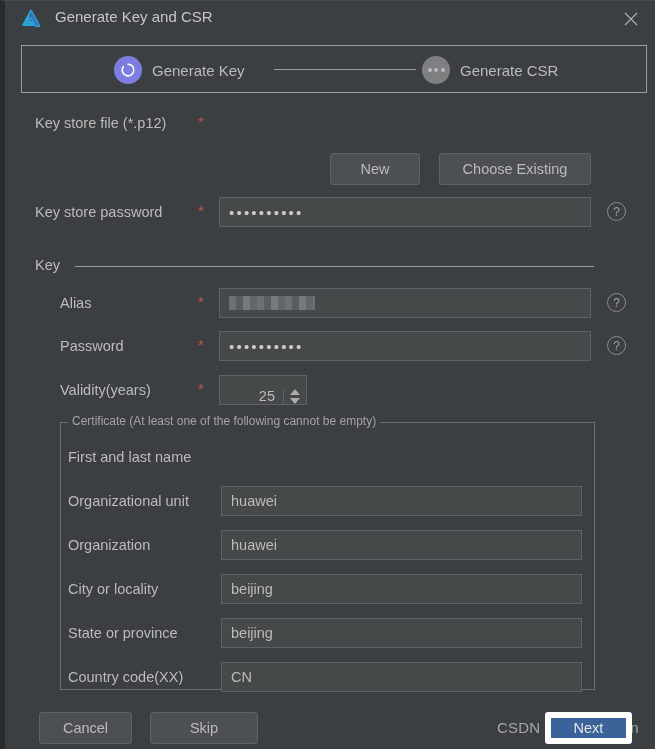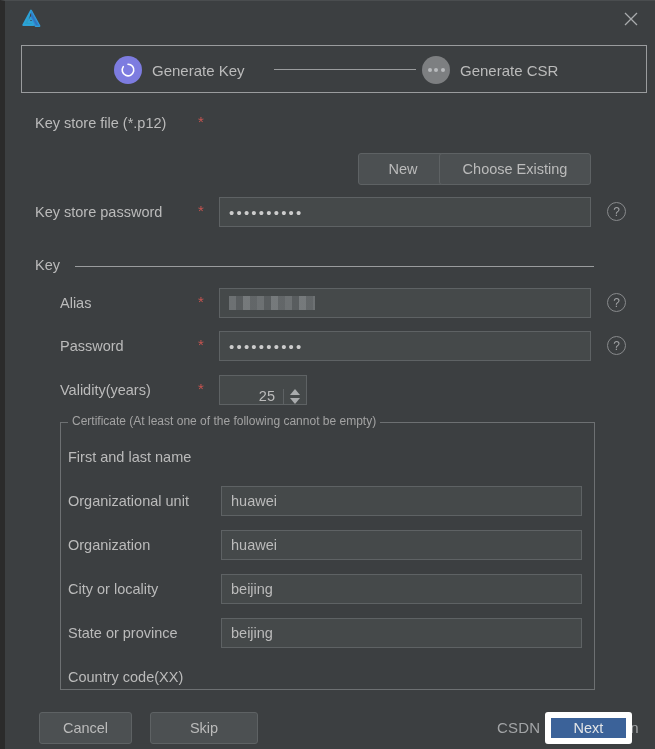--- a/index.html
+++ b/index.html
@@ -274,6 +274,7 @@
         <path d="M12 3.5 L9.6 15 L13 15 L14.6 18 L4.2 18 Z" fill="#2aa6d6" opacity="0.9"></path>
       </svg>
     </div>
+    <div id="dialog-title">Generate Key and CSR</div>
     <div id="close-btn">
       <svg width="24" height="24" viewBox="0 0 24 24">
         <path d="M6 6 L18 18 M18 6 L6 18" stroke="#a9abad" stroke-width="1.3" fill="none"></path>

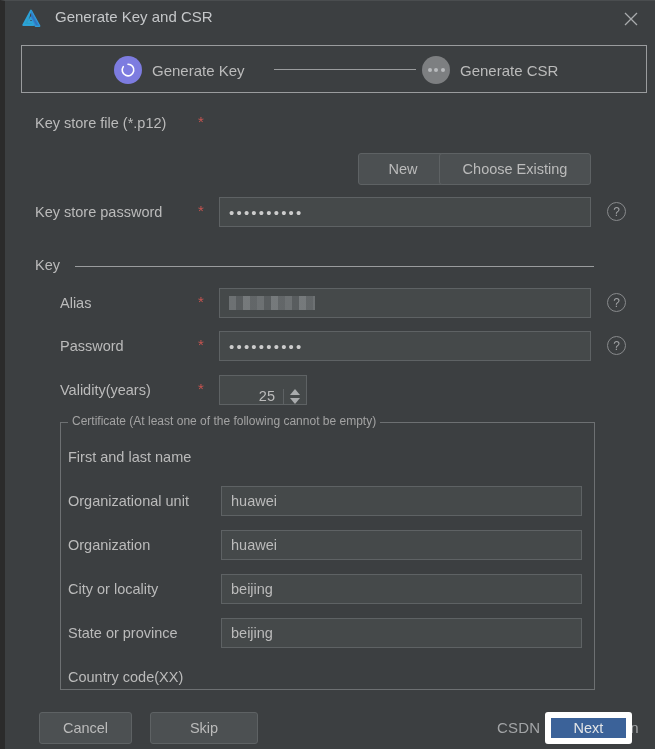--- a/index.html
+++ b/index.html
@@ -309,7 +309,7 @@
   <div class="lbl" style="left:30px; top:114px;">Key store file (*.p12)</div>
   <div class="req" style="left:193px; top:112px;">*</div>
 
-  <div class="btn" style="left:325px; top:152px; width:90px;margin-left:28px;">New</div>
+  <div class="btn" style="left:325px; top:152px; width:90px;">New</div>
   <div class="btn" style="left:434px; top:152px; width:152px;">Choose Existing</div>
 
   <div class="lbl" style="left:30px; top:203px;">Key store password</div>

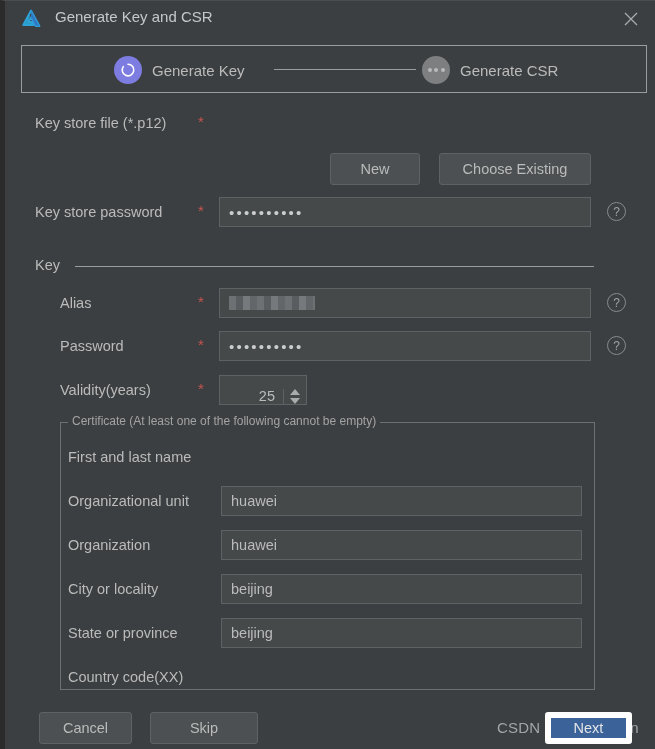--- a/index.html
+++ b/index.html
@@ -366,6 +366,7 @@
   <div class="tf" style="left:216px; top:617px; width:361px;">beijing</div>
 
   <div class="lbl" style="left:63px; top:668px;">Country code(XX)</div>
+  <div class="tf" style="left:216px; top:661px; width:361px;">CN</div>
 
   <div class="btn" style="left:34px; top:711px; width:93px;">Cancel</div>
   <div class="btn" style="left:145px; top:711px; width:108px;">Skip</div>

